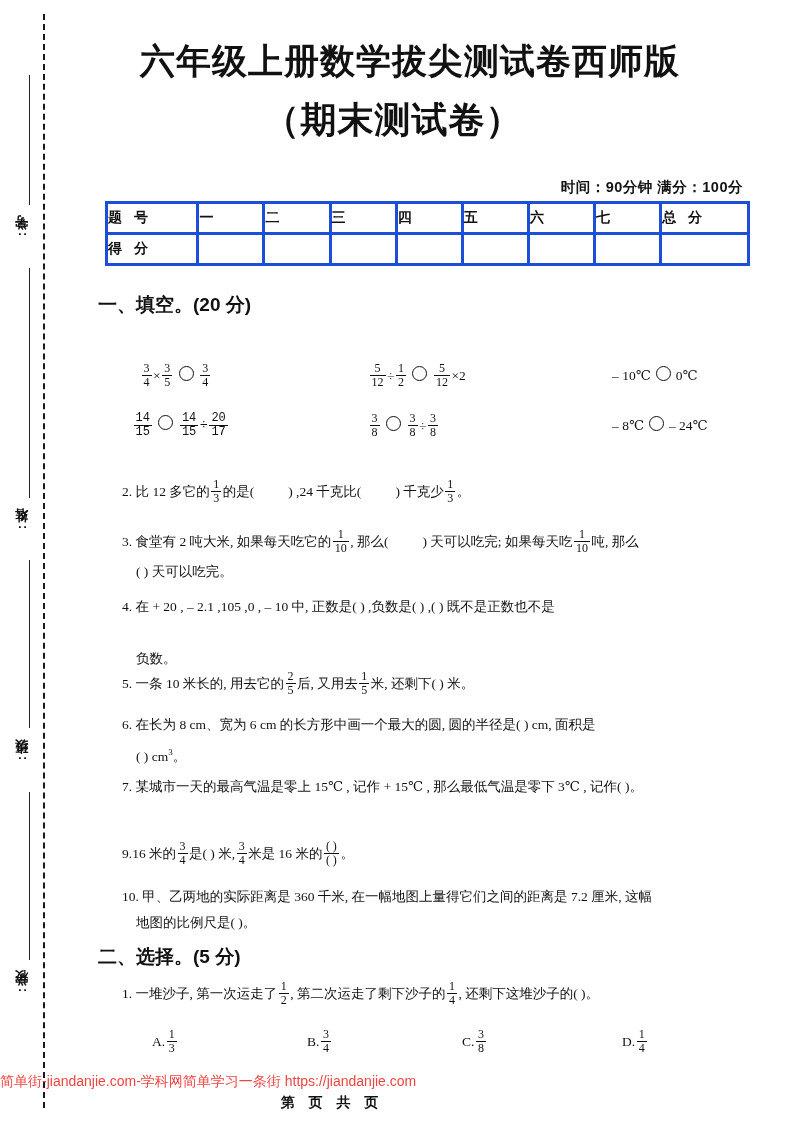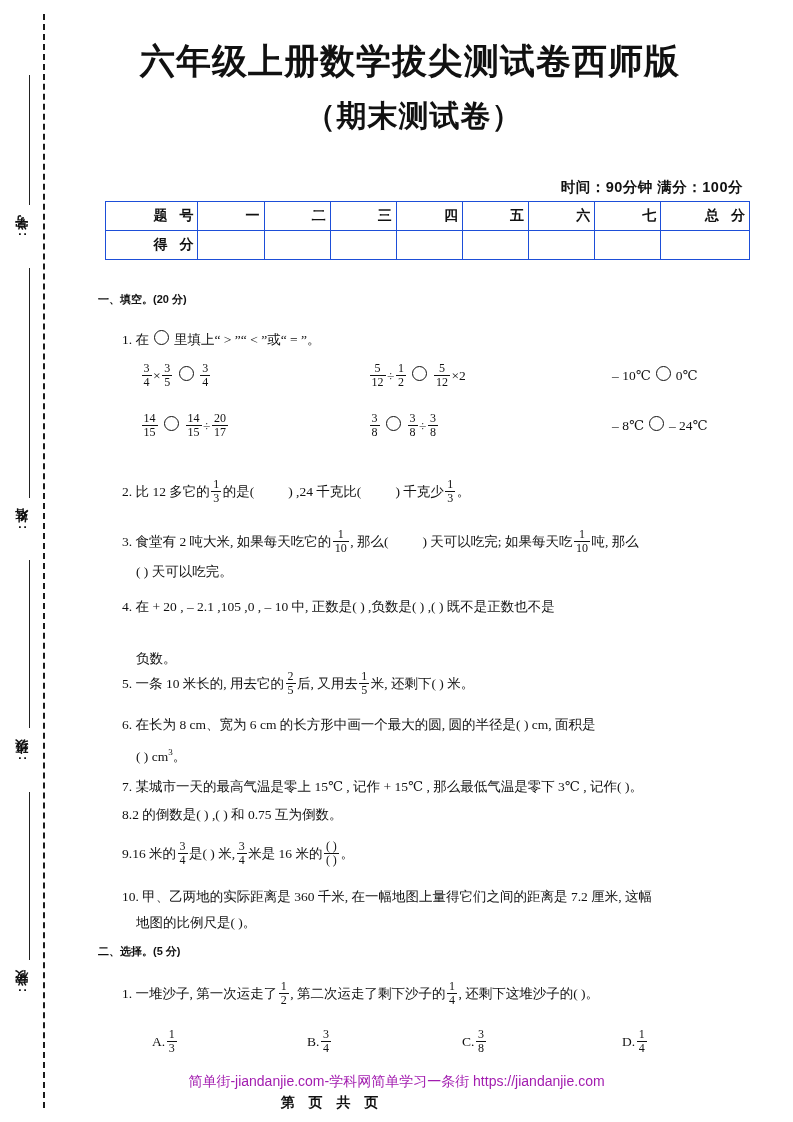--- a/index.html
+++ b/index.html
@@ -45,8 +45,8 @@
     letter-spacing:1px;
   }
   .title2{
-    position:absolute;left:64px;top:96px;width:700px;
-    text-align:center;font-size:30px;font-weight:bold;
+    position:absolute;left:43px;top:96px;width:700px;
+    text-align:center;font-size:36px;font-weight:bold;
     font-family:"Liberation Sans","DejaVu Sans",sans-serif;
     letter-spacing:1px;
   }

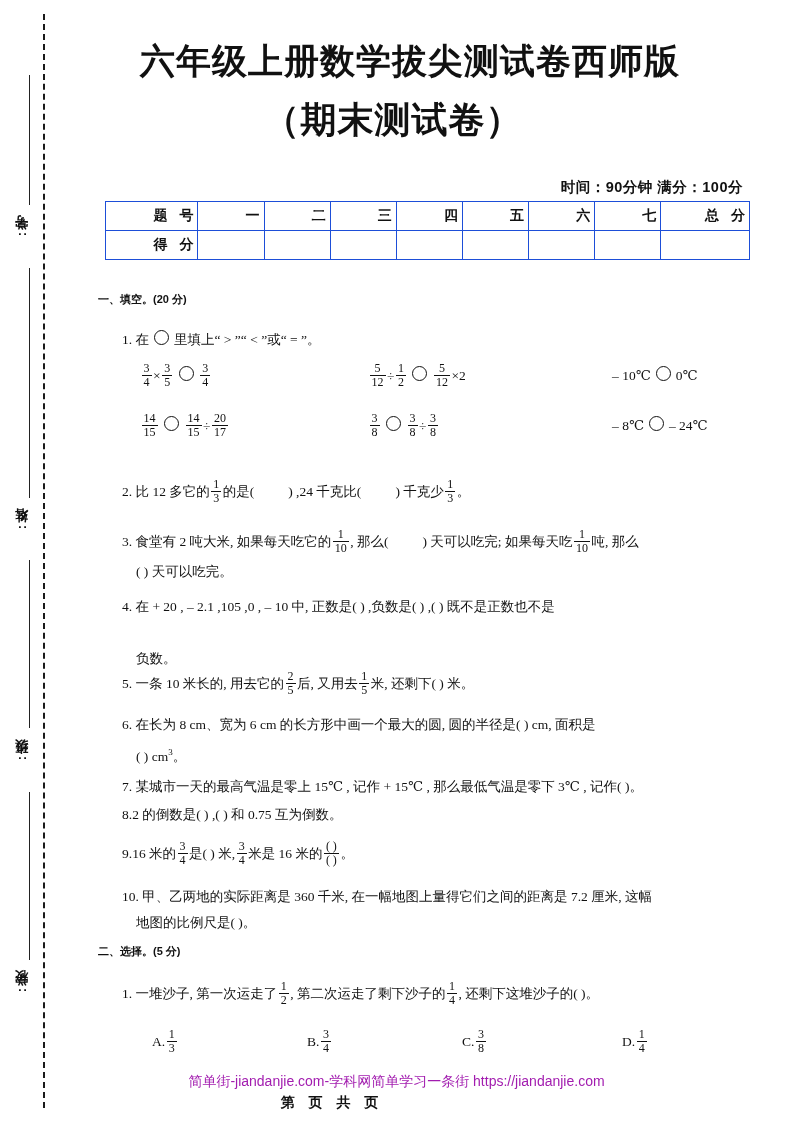--- a/index.html
+++ b/index.html
@@ -64,9 +64,9 @@
     font-family:"Liberation Sans","DejaVu Sans",sans-serif;
   }
   table.score td{
-    border:1px solid #1d4ed8;
+    border:3px solid #1d4ed8;
     height:28px;
-    text-align:right;vertical-align:middle;
+    text-align:left;vertical-align:middle;
     font-size:14px;font-weight:bold;
     letter-spacing:4px;
     padding:0;

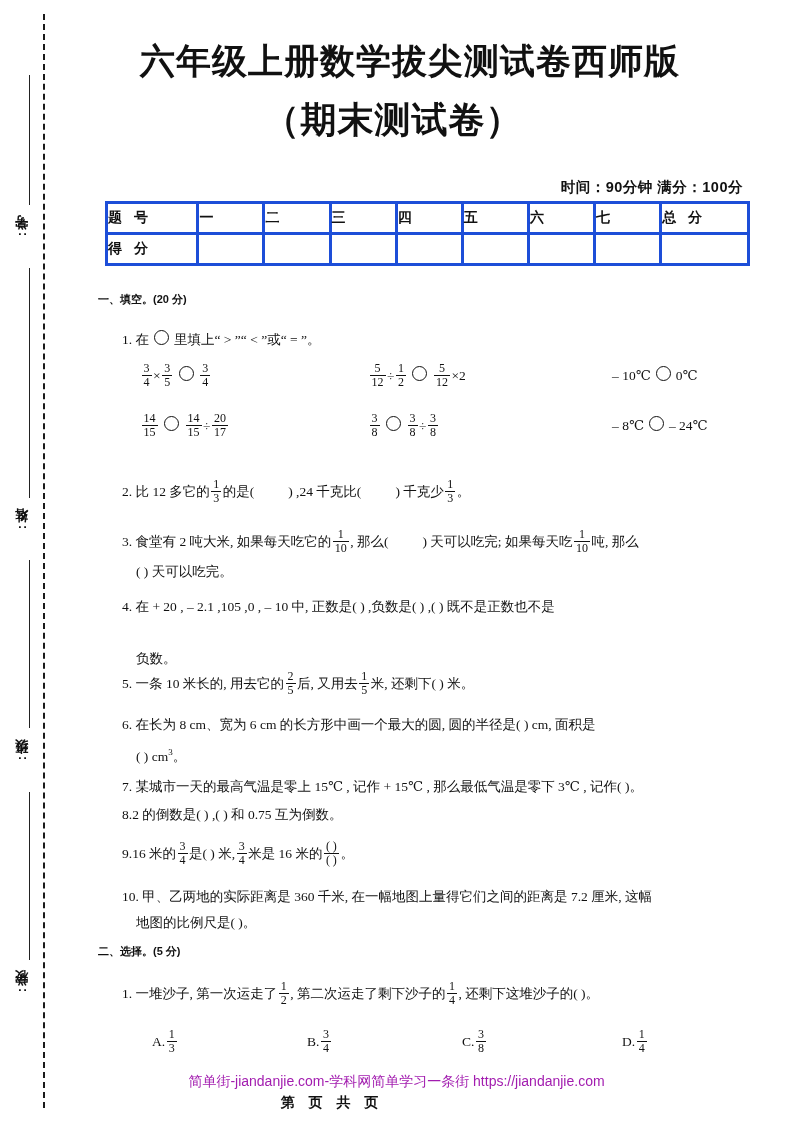--- a/index.html
+++ b/index.html
@@ -78,7 +78,7 @@
   
   .sec{
     position:absolute;left:98px;
-    font-size:11px;font-weight:bold;
+    font-size:19px;font-weight:bold;
     font-family:"Liberation Sans","DejaVu Sans",sans-serif;
   }
   .q{

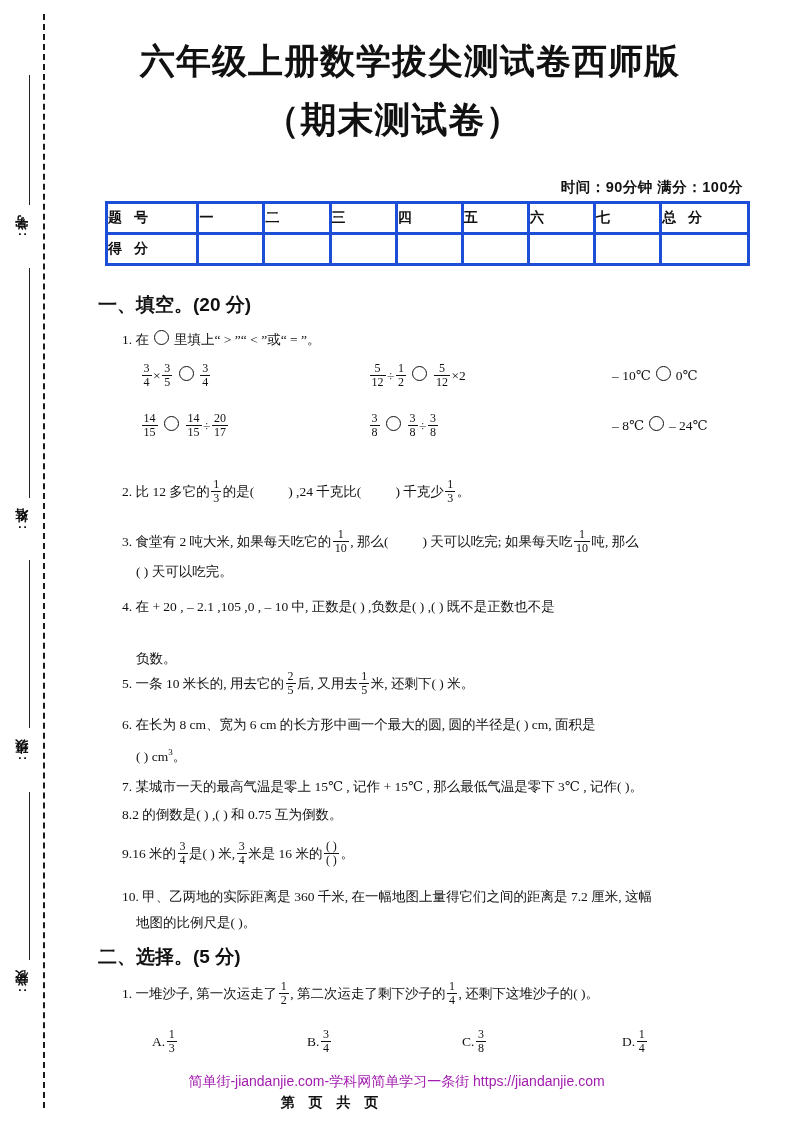--- a/index.html
+++ b/index.html
@@ -181,9 +181,6 @@
 
   <div class="sec" style="top:292px;">一、填空。(20 分)</div>
 
-  <div class="q" style="left:122px;top:330px;">
-    <span>1. 在</span><span class="circ"></span><span>里填上“ &gt; ”“ &lt; ”或“ = ”。</span>
-  </div>
 
   <div class="row-eq" style="left:140px;top:362px;">
     <span class="fr"><span class="n">3</span><span class="d">4</span></span><span>×</span><span class="fr"><span class="n">3</span><span class="d">5</span></span><span class="circ"></span><span class="fr"><span class="n">3</span><span class="d">4</span></span>

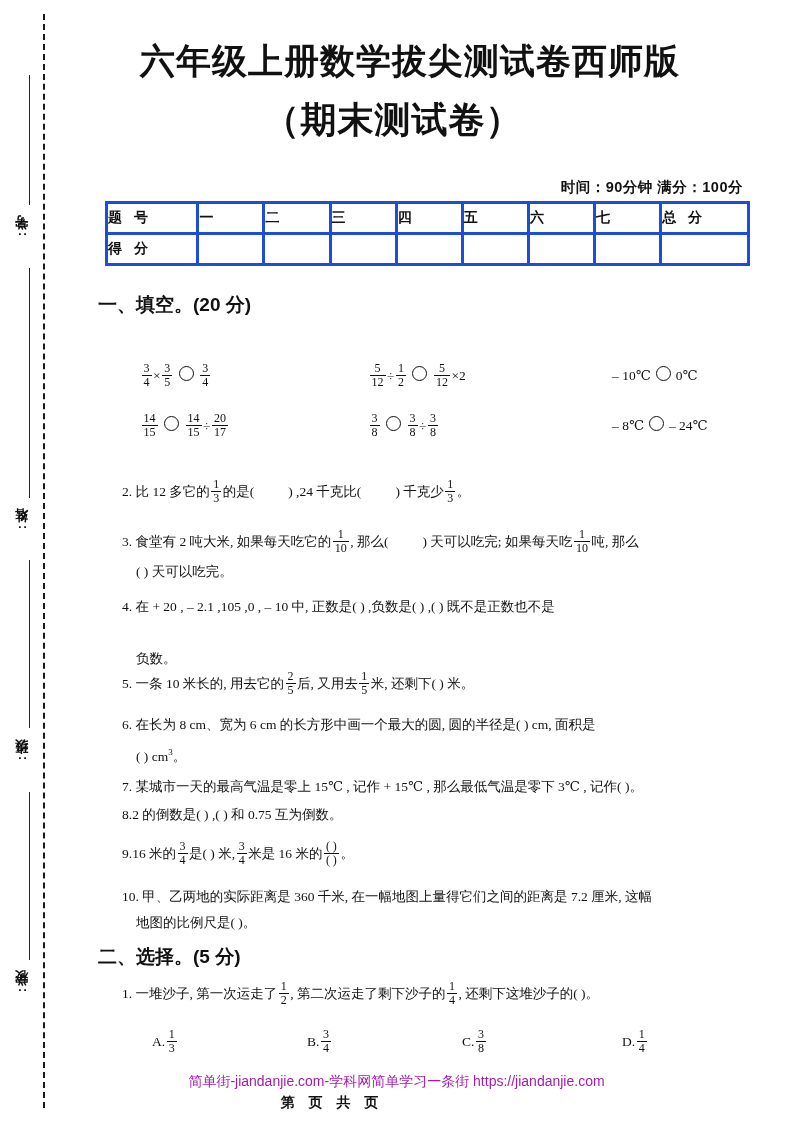--- a/index.html
+++ b/index.html
@@ -194,7 +194,7 @@
     <span>– 10℃</span><span class="circ"></span><span>0℃</span>
   </div>
 
-  <div class="row-eq" style="left:140px;top:412px;">
+  <div class="row-eq" style="left:132px;top:412px;font-family:Liberation Mono, monospace;">
     <span class="fr"><span class="n">14</span><span class="d">15</span></span><span class="circ"></span><span class="fr"><span class="n">14</span><span class="d">15</span></span><span>÷</span><span class="fr"><span class="n">20</span><span class="d">17</span></span>
   </div>
 

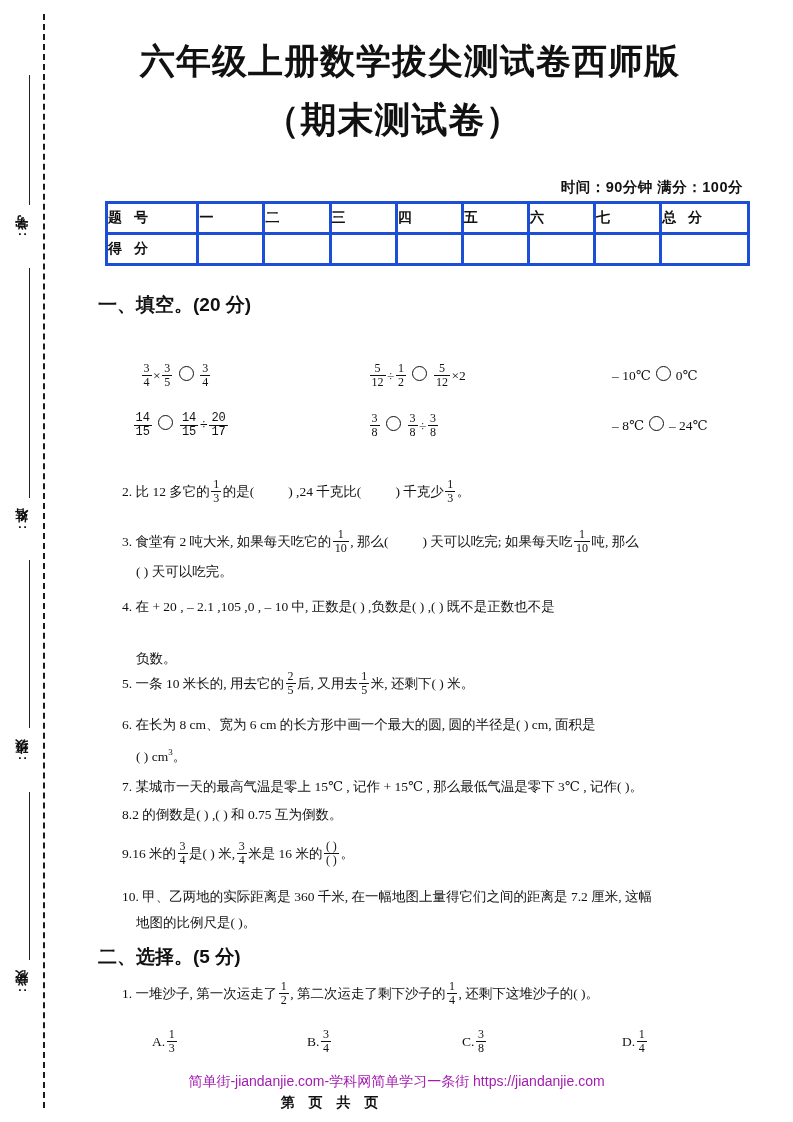--- a/index.html
+++ b/index.html
@@ -229,7 +229,6 @@
 
   <div class="q" style="left:122px;top:778px;">7. 某城市一天的最高气温是零上 15℃ , 记作 + 15℃ , 那么最低气温是零下 3℃ , 记作(          )。</div>
 
-  <div class="q" style="left:122px;top:806px;">8.2 的倒数是(          ) ,(          ) 和 0.75 互为倒数。</div>
 
   <div class="q" style="left:122px;top:840px;">
     <span>9.16 米的</span><span class="fr"><span class="n">3</span><span class="d">4</span></span><span>是(          ) 米,</span><span class="fr"><span class="n">3</span><span class="d">4</span></span><span>米是 16 米的</span><span class="fr"><span class="n">(        )</span><span class="d">(        )</span></span><span>。</span>

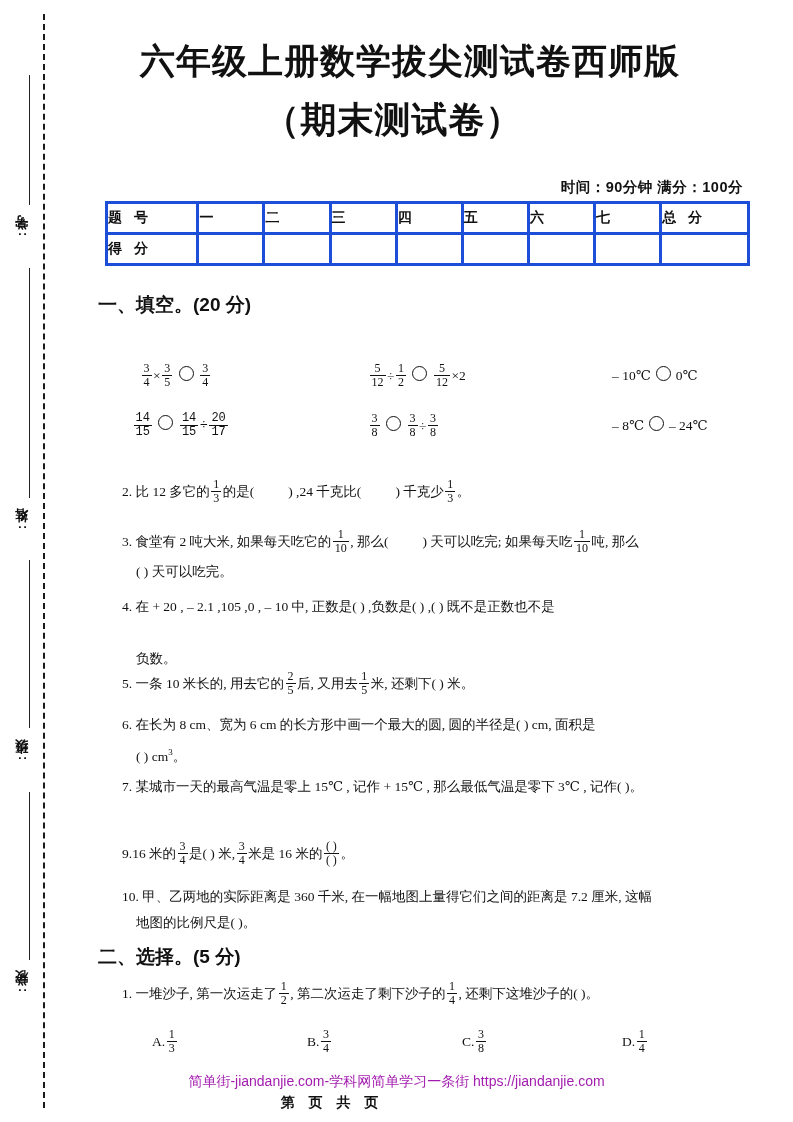--- a/index.html
+++ b/index.html
@@ -111,7 +111,7 @@
   
   .wm{
     position:absolute;left:0;top:1073px;width:793px;
-    text-align:center;font-size:14px;color:#a21caf;
+    text-align:left;font-size:14px;color:#ef4444;
     font-family:"Liberation Sans","DejaVu Sans",sans-serif;
   }
   .pagefoot{

